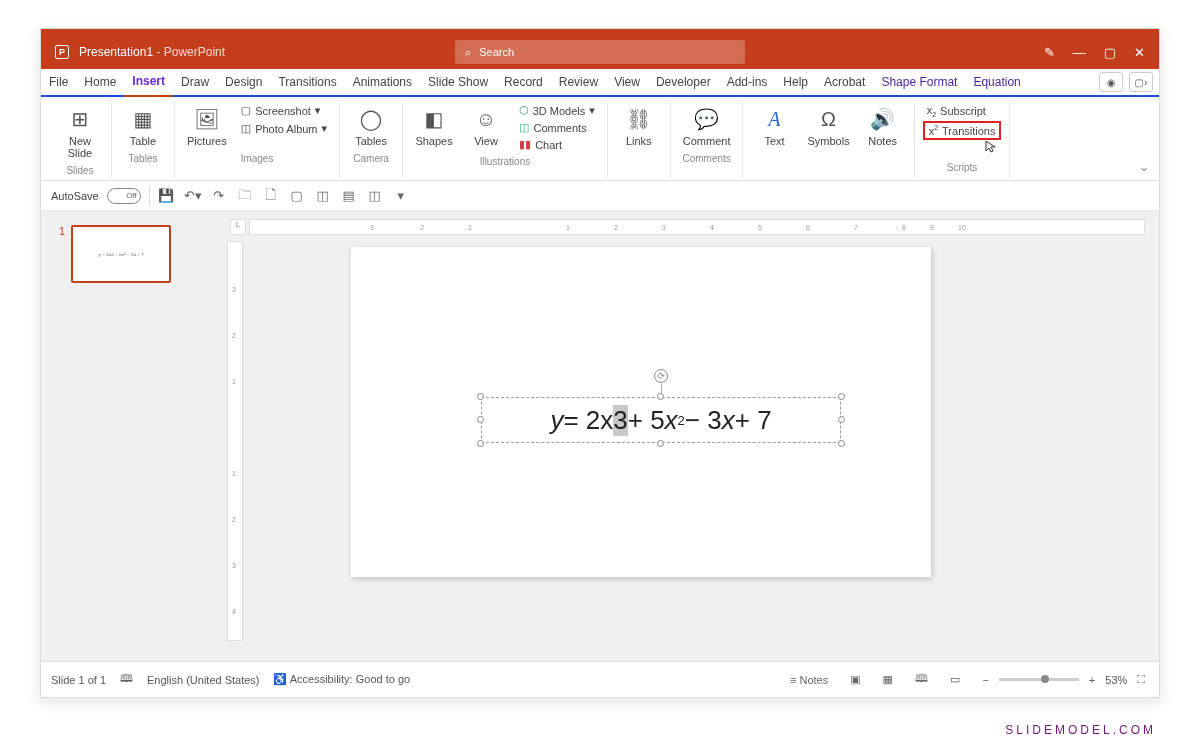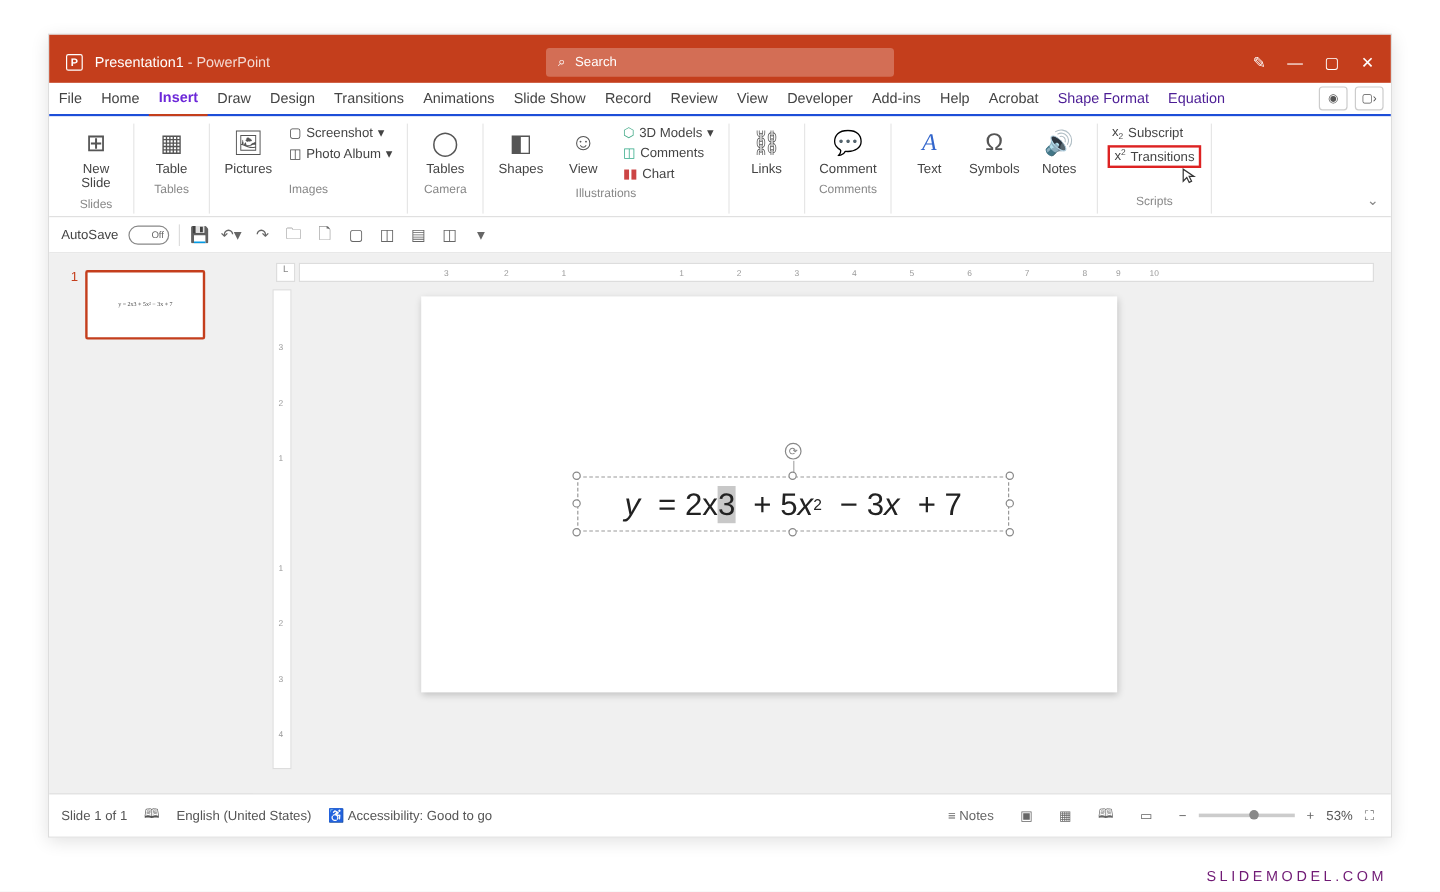--- a/index.html
+++ b/index.html
@@ -50,7 +50,7 @@
 .eqbox .rot::after{content:""; position:absolute;top:14px;width:1px;height:10px;background:#aaa;}
 .eqbox .box { border:1px dashed #999; width:100%; height:100%; display:flex; align-items:center; justify-content:center; font-family:"Cambria Math","Times New Roman",serif; font-size:26px; font-style:italic; color:#222;}
 .eqbox .sel { background:#c8c8c8; font-style:normal;}
-.eqbox .up { font-style:normal;margin-left:15px;}
+.eqbox .up { font-style:normal;}
 .handle { position:absolute; width:7px; height:7px; background:#fff; border:1px solid #888; border-radius:50%;}
 .statusbar { height:36px; border-top:1px solid #ddd; display:flex; align-items:center; font-size:11px; color:#555; padding:0 10px; gap:14px; background:#fff;}
 .statusbar .spacer{flex:1;}

